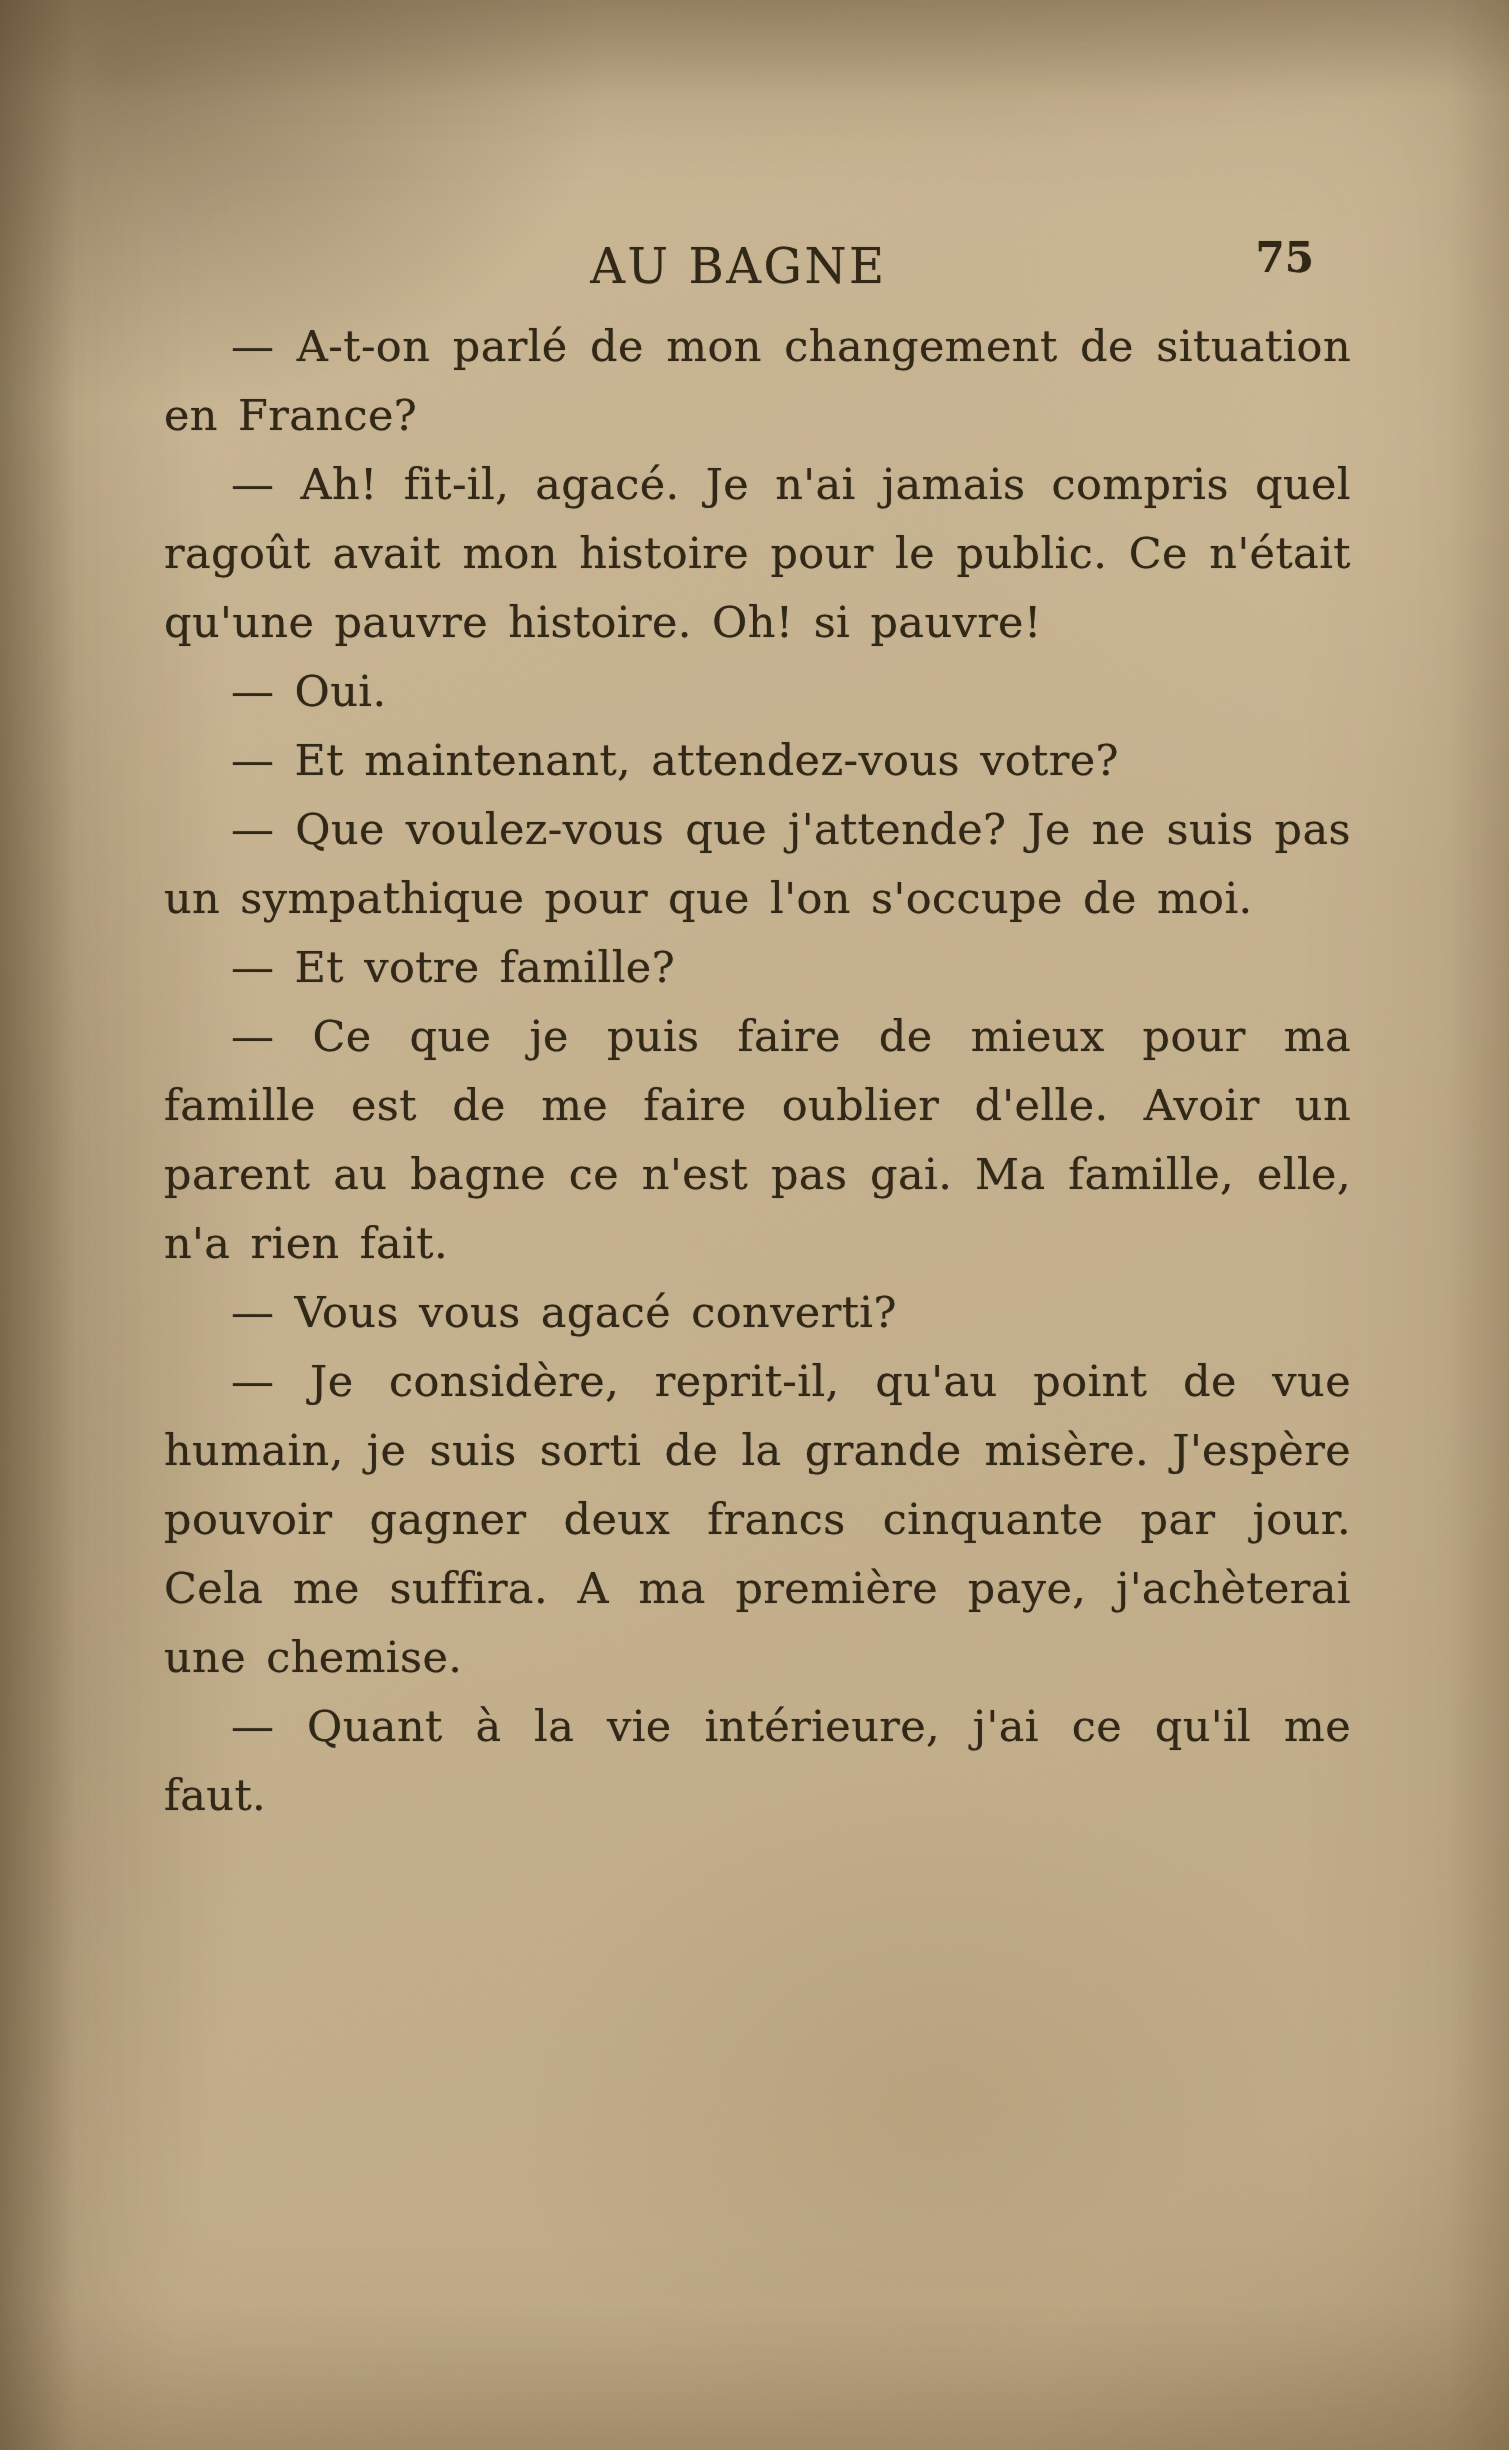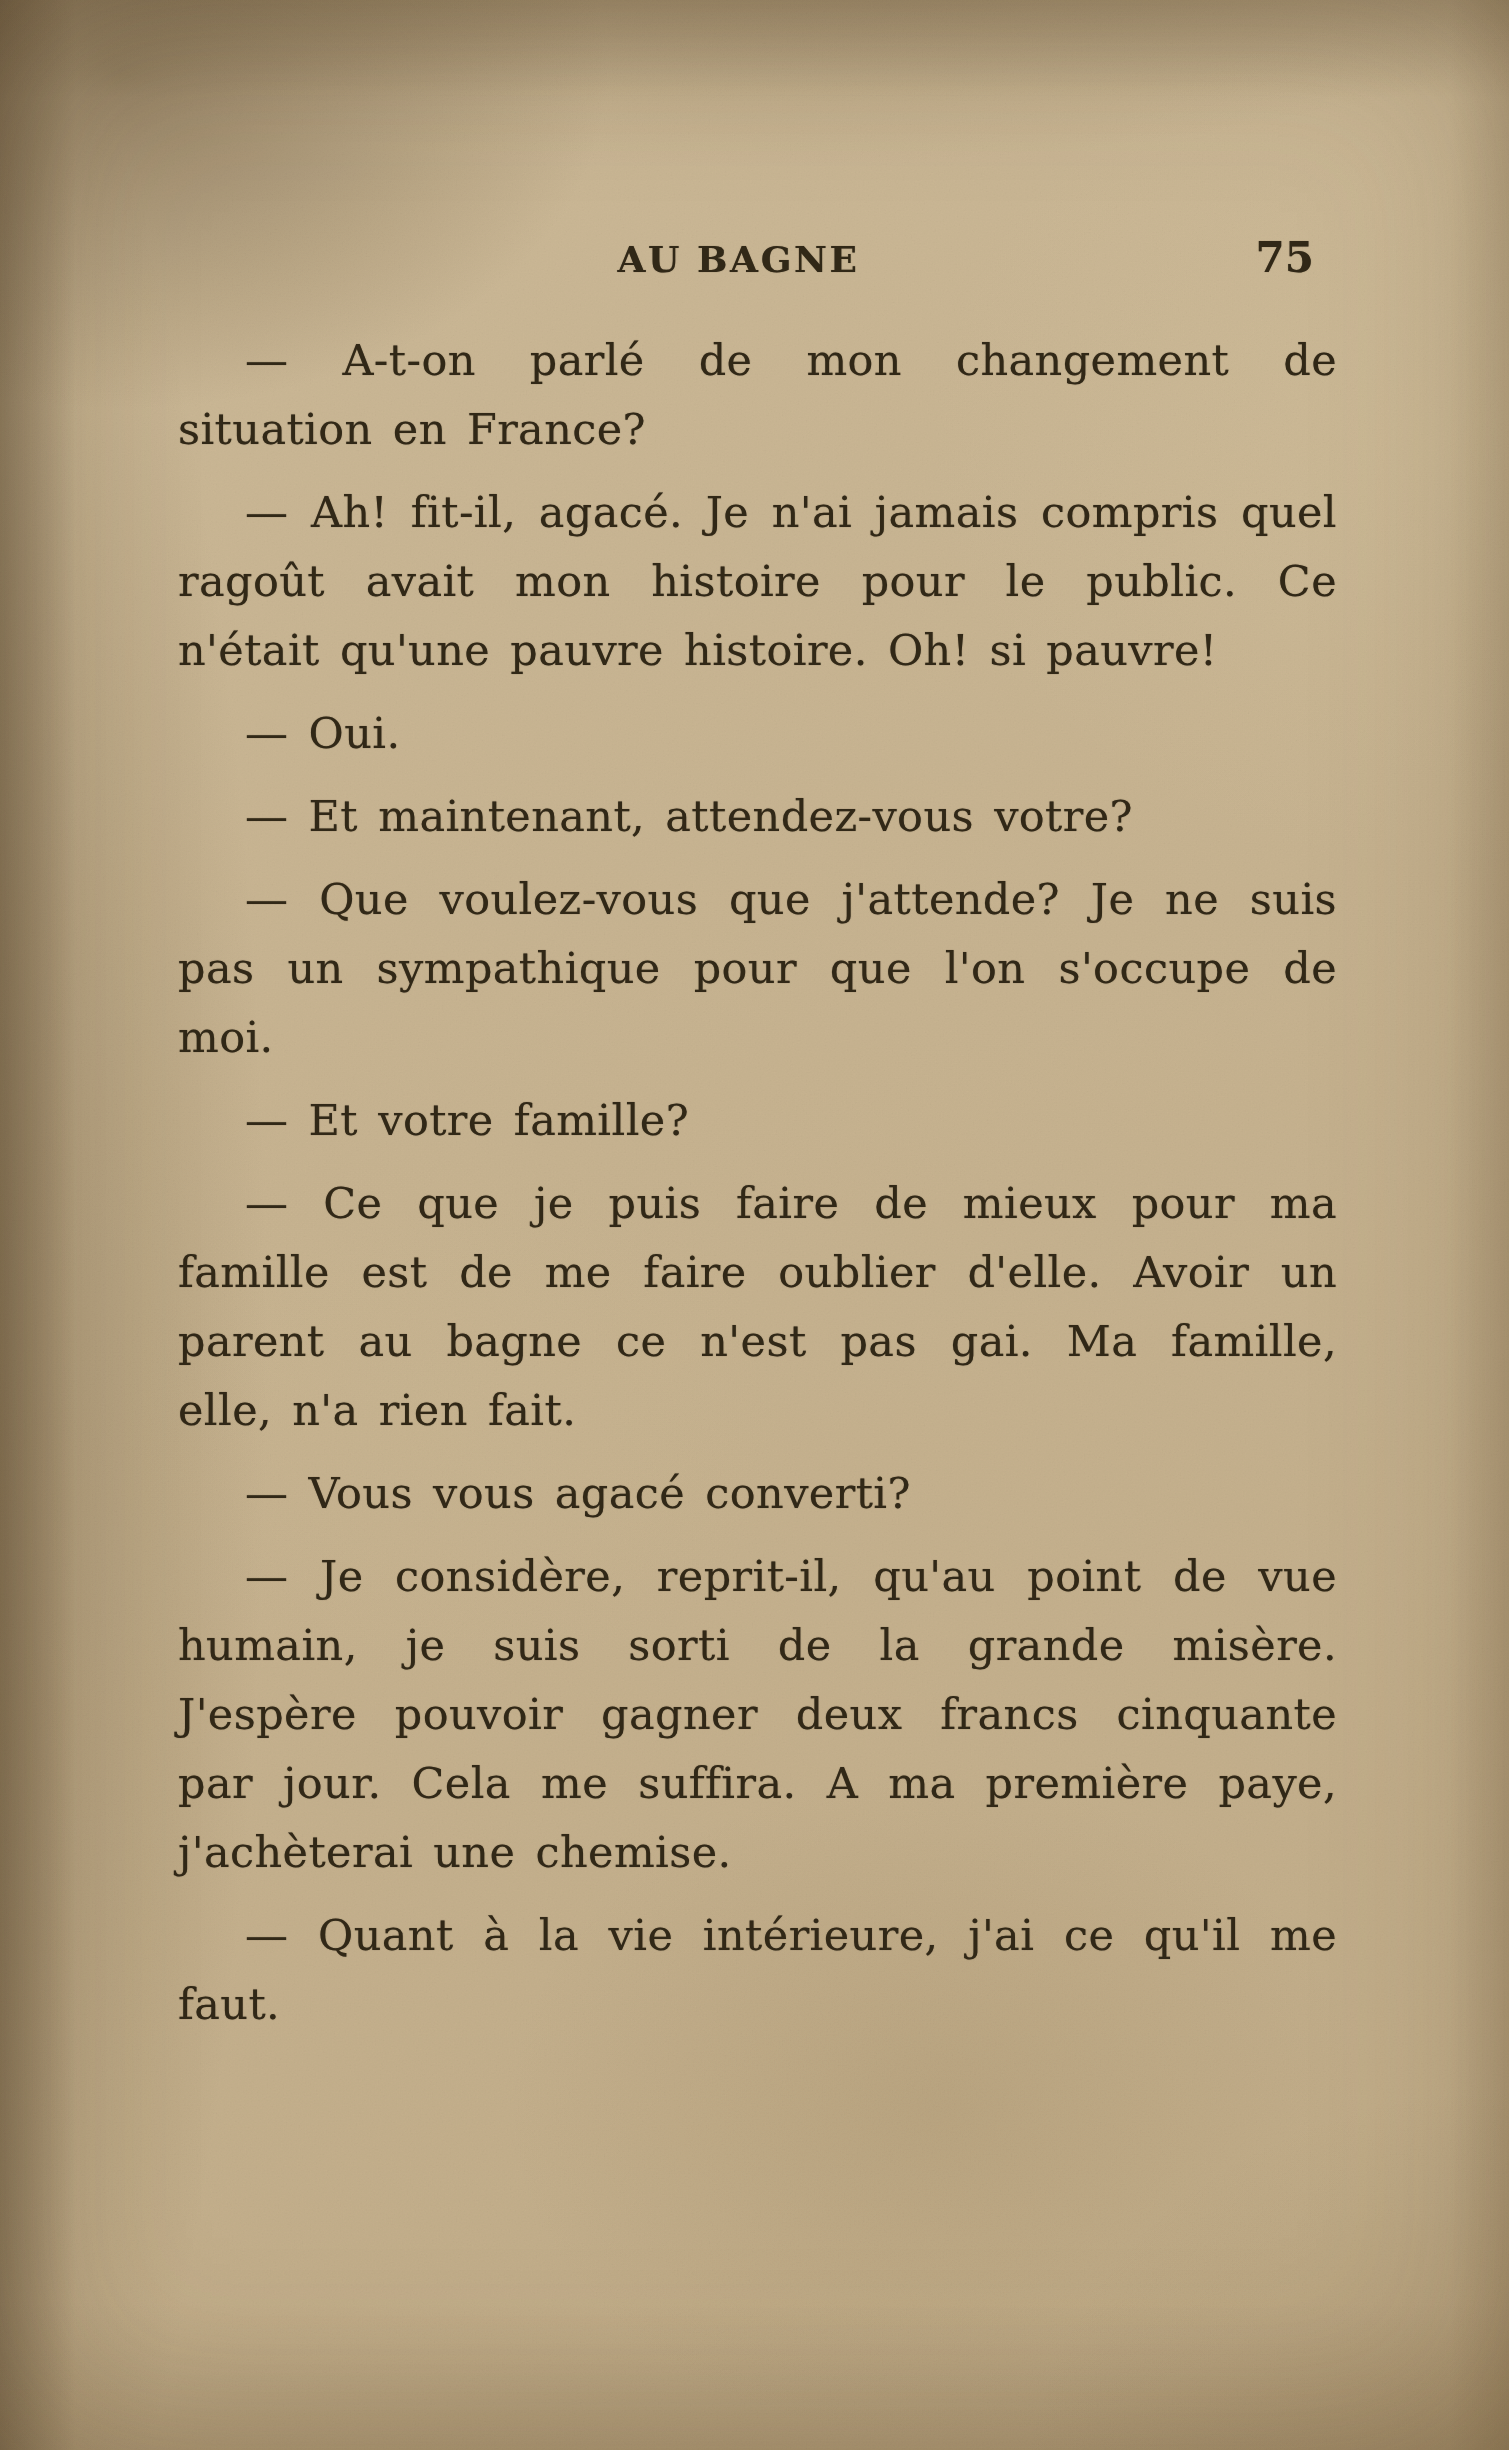--- a/index.html
+++ b/index.html
@@ -47,8 +47,8 @@
   }
   .running-title{
     display:inline-block;
-    font-size:36px;
-    font-weight:bold;
+    font-size:48px;
+    font-weight:normal;
     letter-spacing:2.6px;
     transform:translateX(-19px);
     text-shadow:0 0 0.9px rgba(43,34,20,.55);

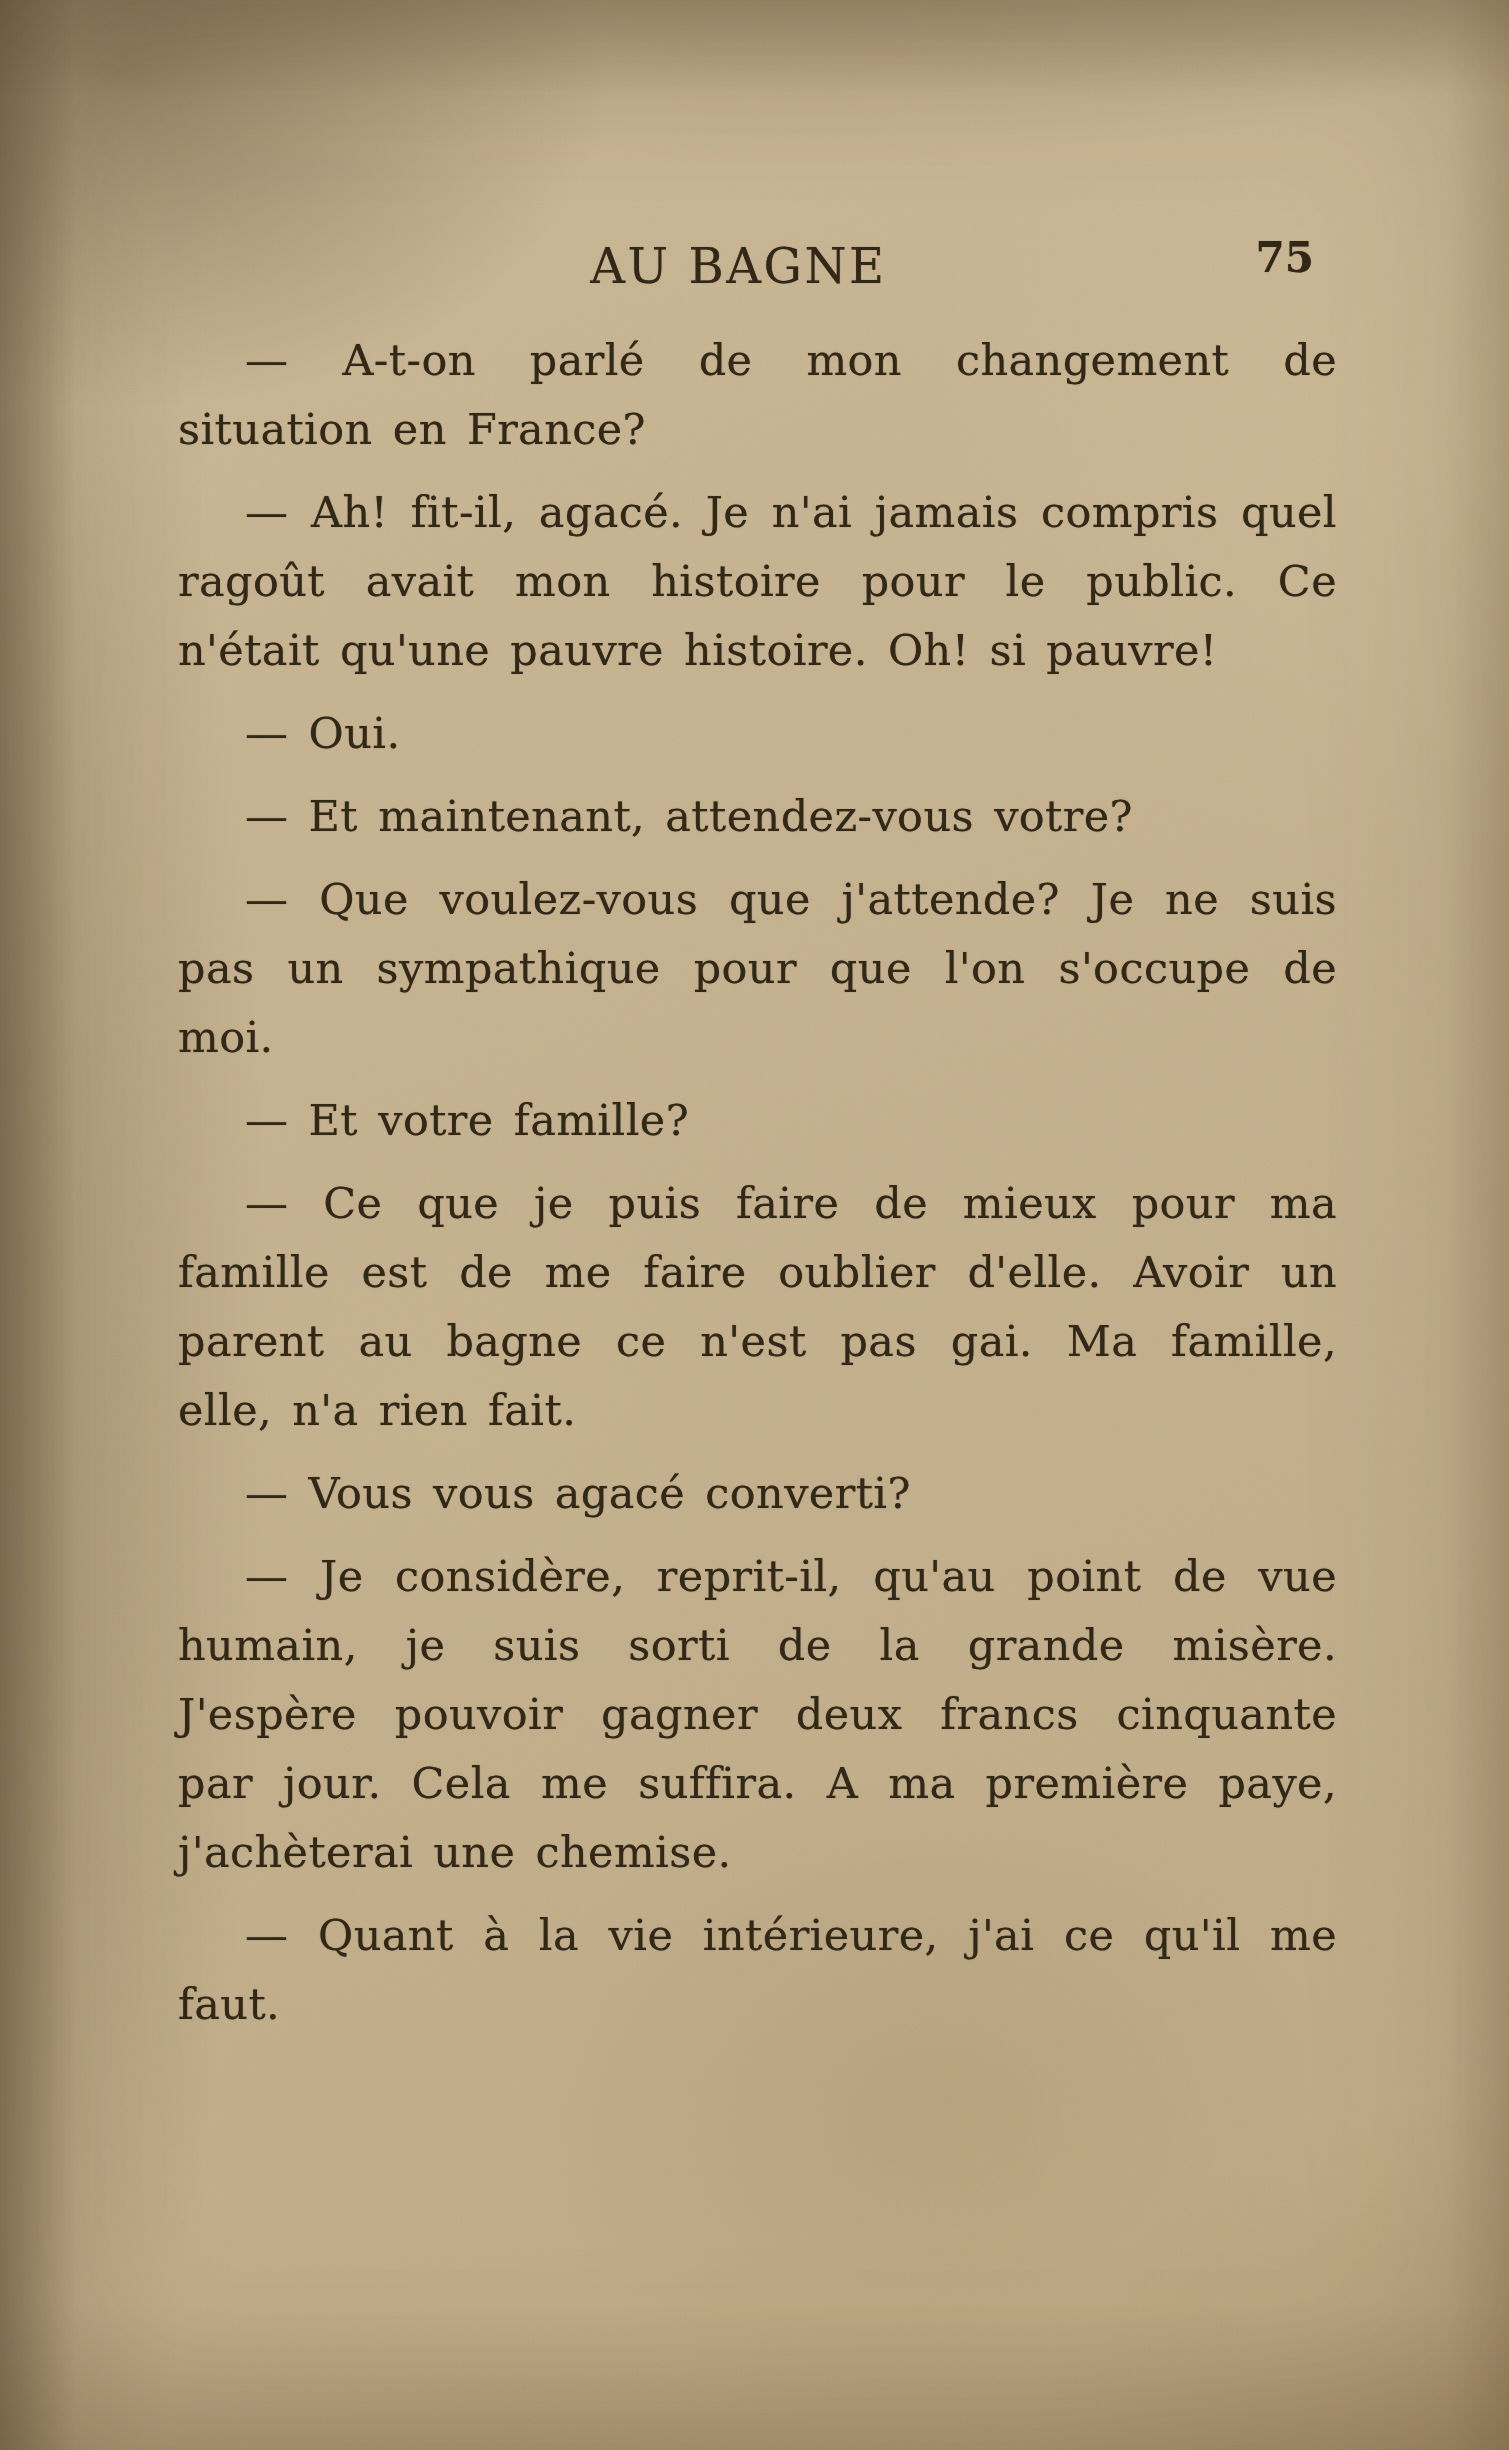--- a/index.html
+++ b/index.html
@@ -67,7 +67,7 @@
     text-shadow:0 0 1px rgba(43,34,20,.55);
   }
   .para{
-    margin:14px;
+    margin:0;
     text-indent:67px;
   }
 </style>

